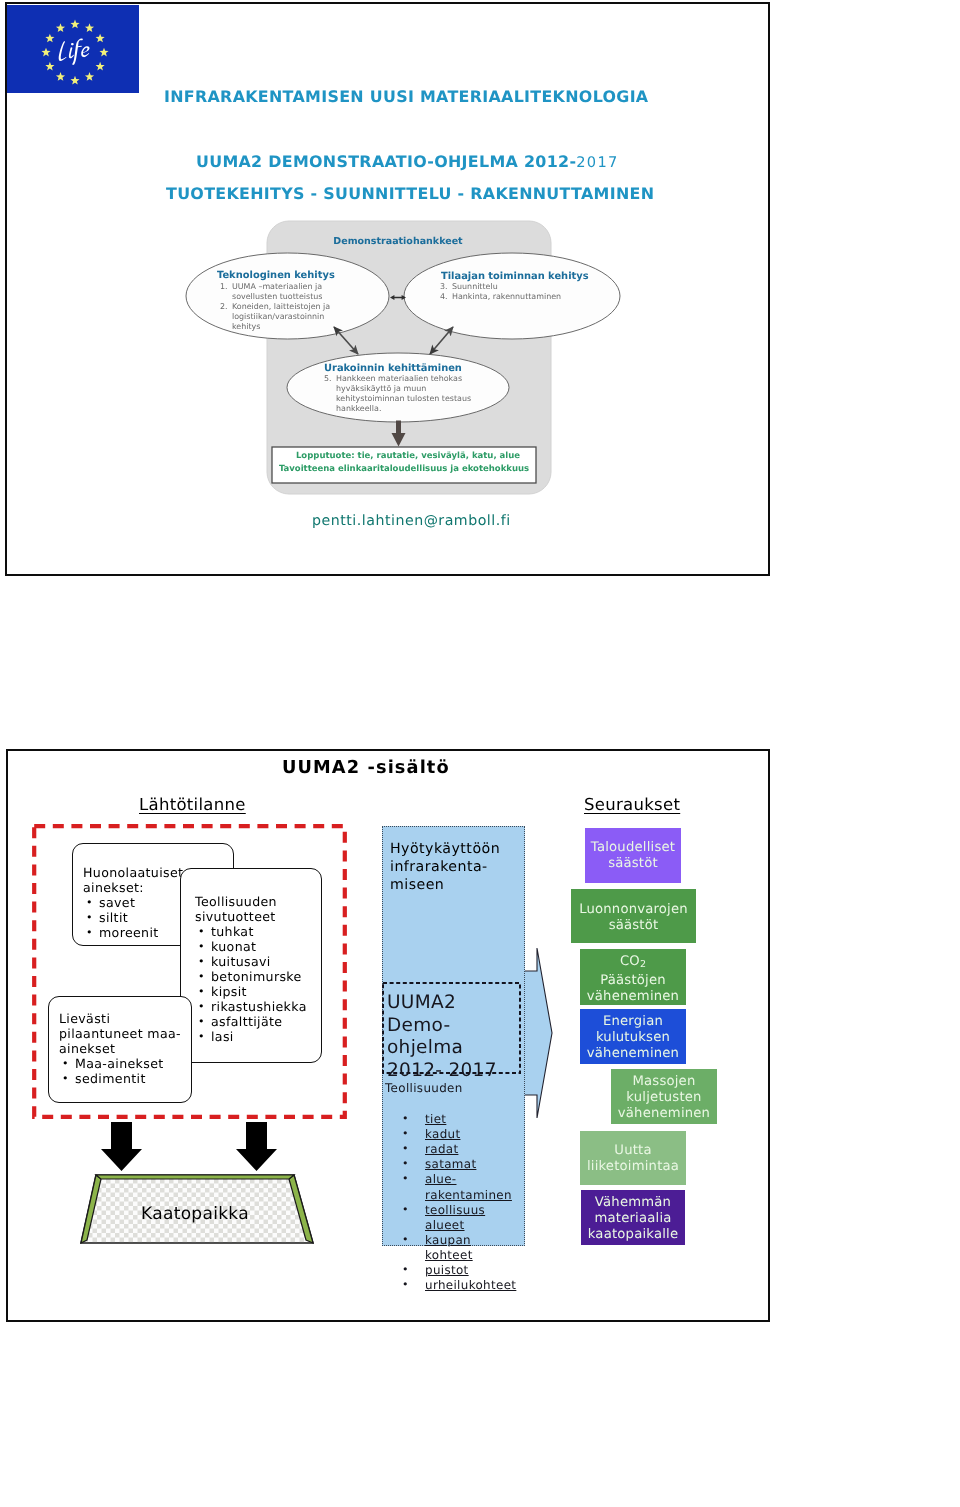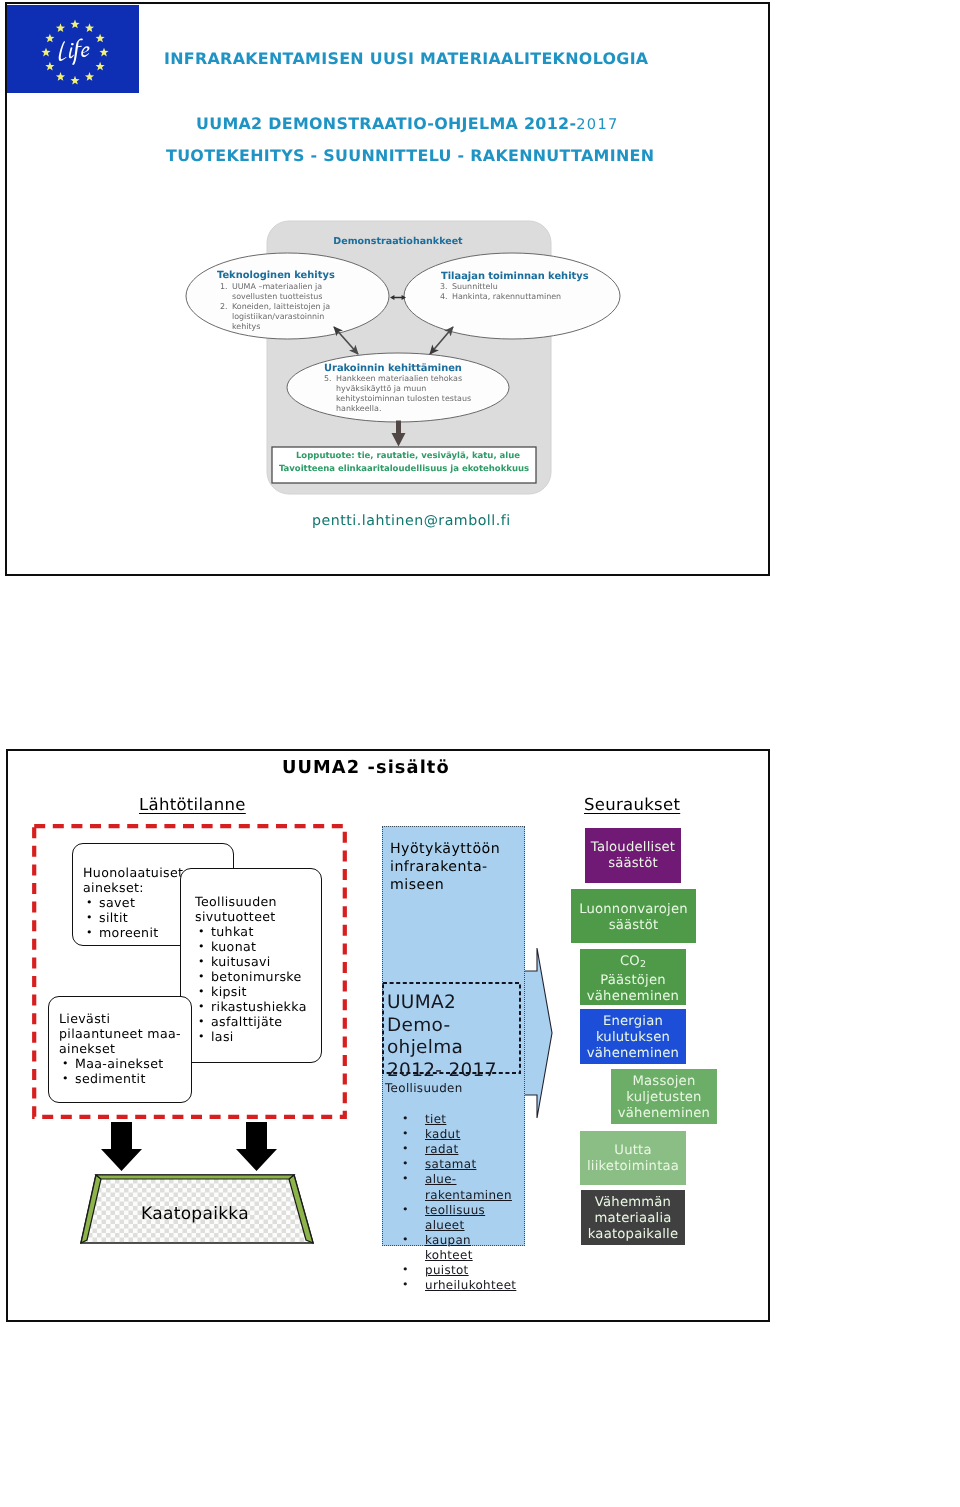--- a/index.html
+++ b/index.html
@@ -16,7 +16,7 @@
 
   
   .s1title{position:absolute;font-weight:bold;color:#1f94c4;
-           white-space:nowrap;letter-spacing:.3px;line-height:1;}
+           white-space:nowrap;letter-spacing:.3px;line-height:1;margin-top:38px;}
   #t1{left:157px;top:47px;font-size:15.9px;}
   #t2{left:189px;top:112px;font-size:15.9px;text-align:right;}
   #t2 .lt{font-weight:normal;letter-spacing:1.3px;font-size:14.6px;}

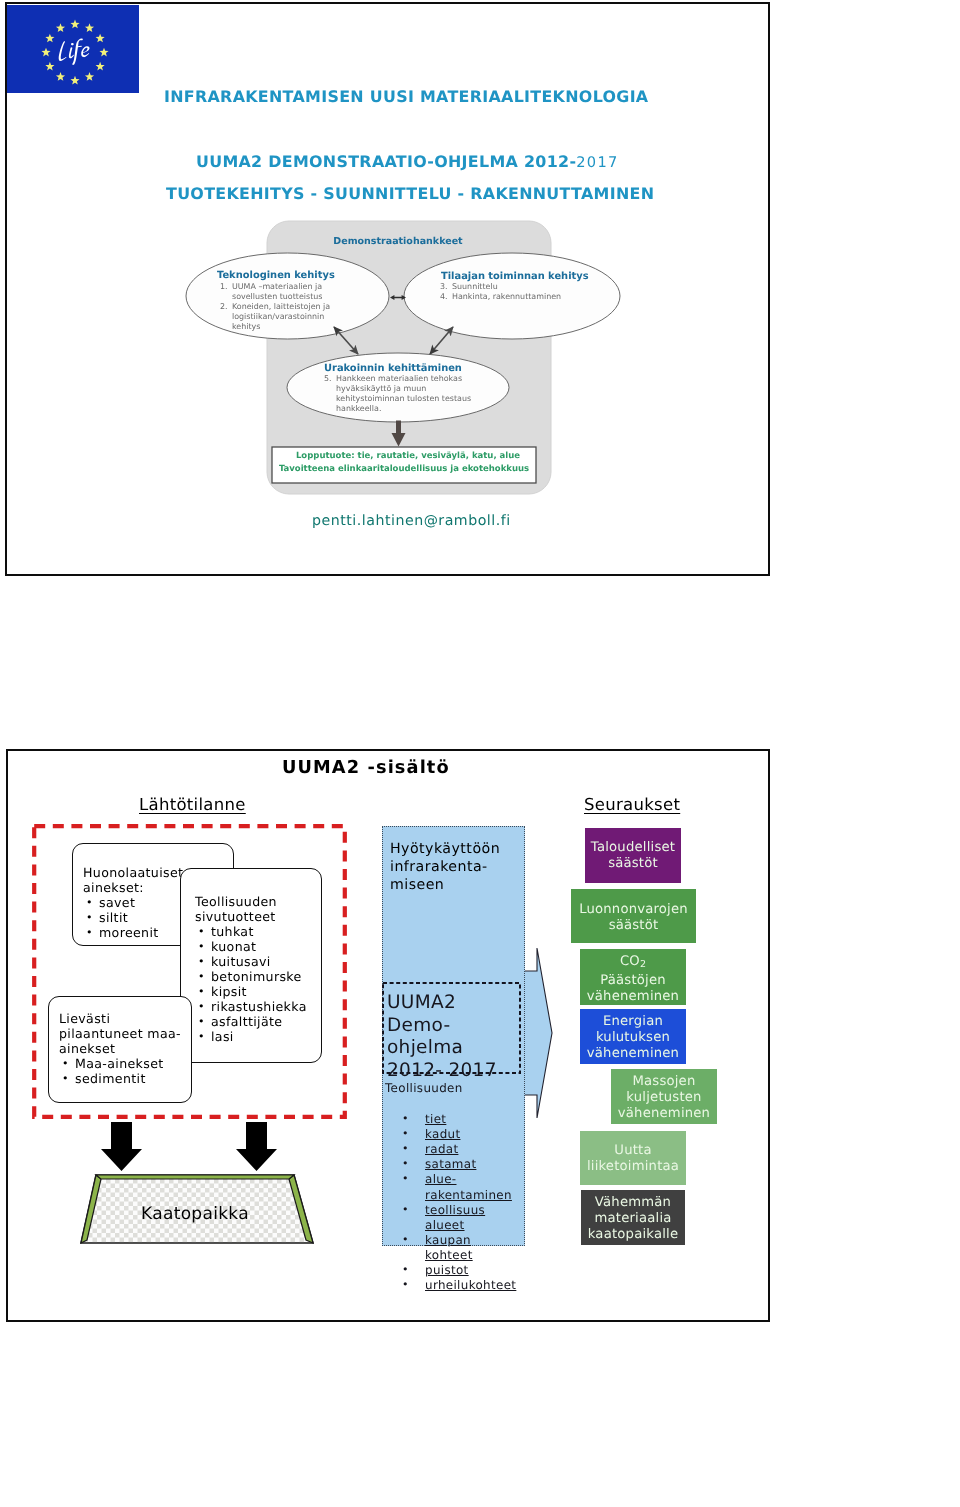--- a/index.html
+++ b/index.html
@@ -293,7 +293,7 @@
 </div>
 
 <div id="results">
-    <div class="gbox" style="left: 585px; top: 828px; width: 96px; height: 55px; background: #701a75; padding-top: 12px;">
+    <div class="gbox" style="left: 585px; top: 828px; width: 96px; height: 55px; background: #8b5cf6; padding-top: 12px;">
       <div>
         <div>Taloudelliset</div>
         <div>säästöt</div>

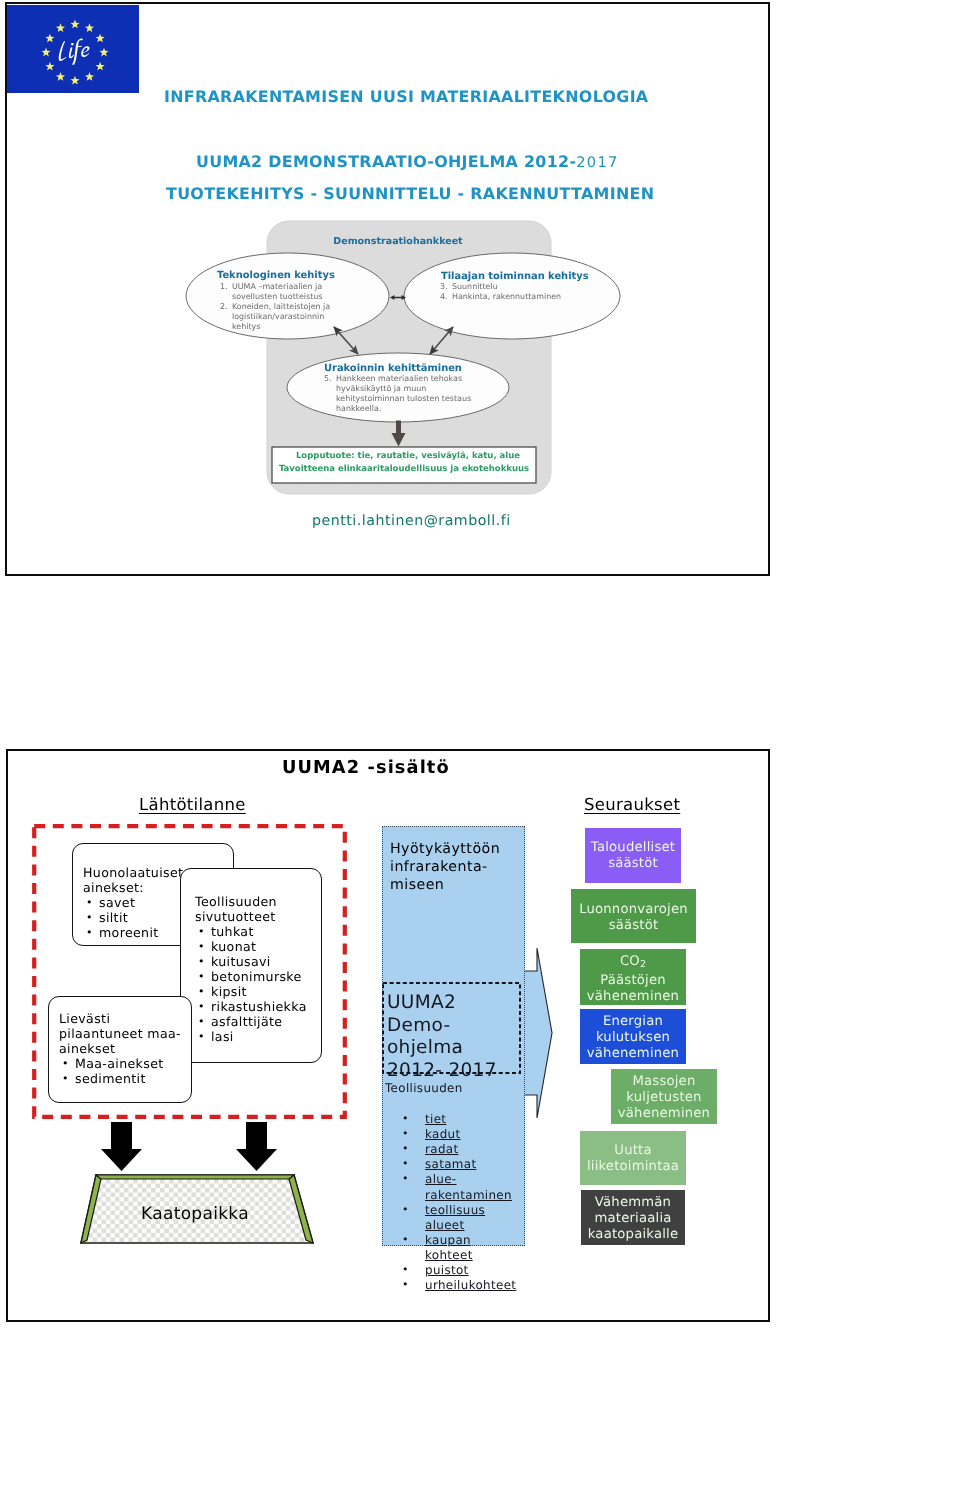--- a/index.html
+++ b/index.html
@@ -332,7 +332,7 @@
         <div>liiketoimintaa</div>
       </div>
     </div>
-    <div class="gbox" style="left: 581px; top: 1190px; width: 104px; height: 55px; background: #404040; padding-top: 5px;">
+    <div class="gbox" style="left: 581px; top: 1190px; width: 104px; height: 55px; background: #4c1d95; padding-top: 5px;">
       <div>
         <div>Vähemmän</div>
         <div>materiaalia</div>

